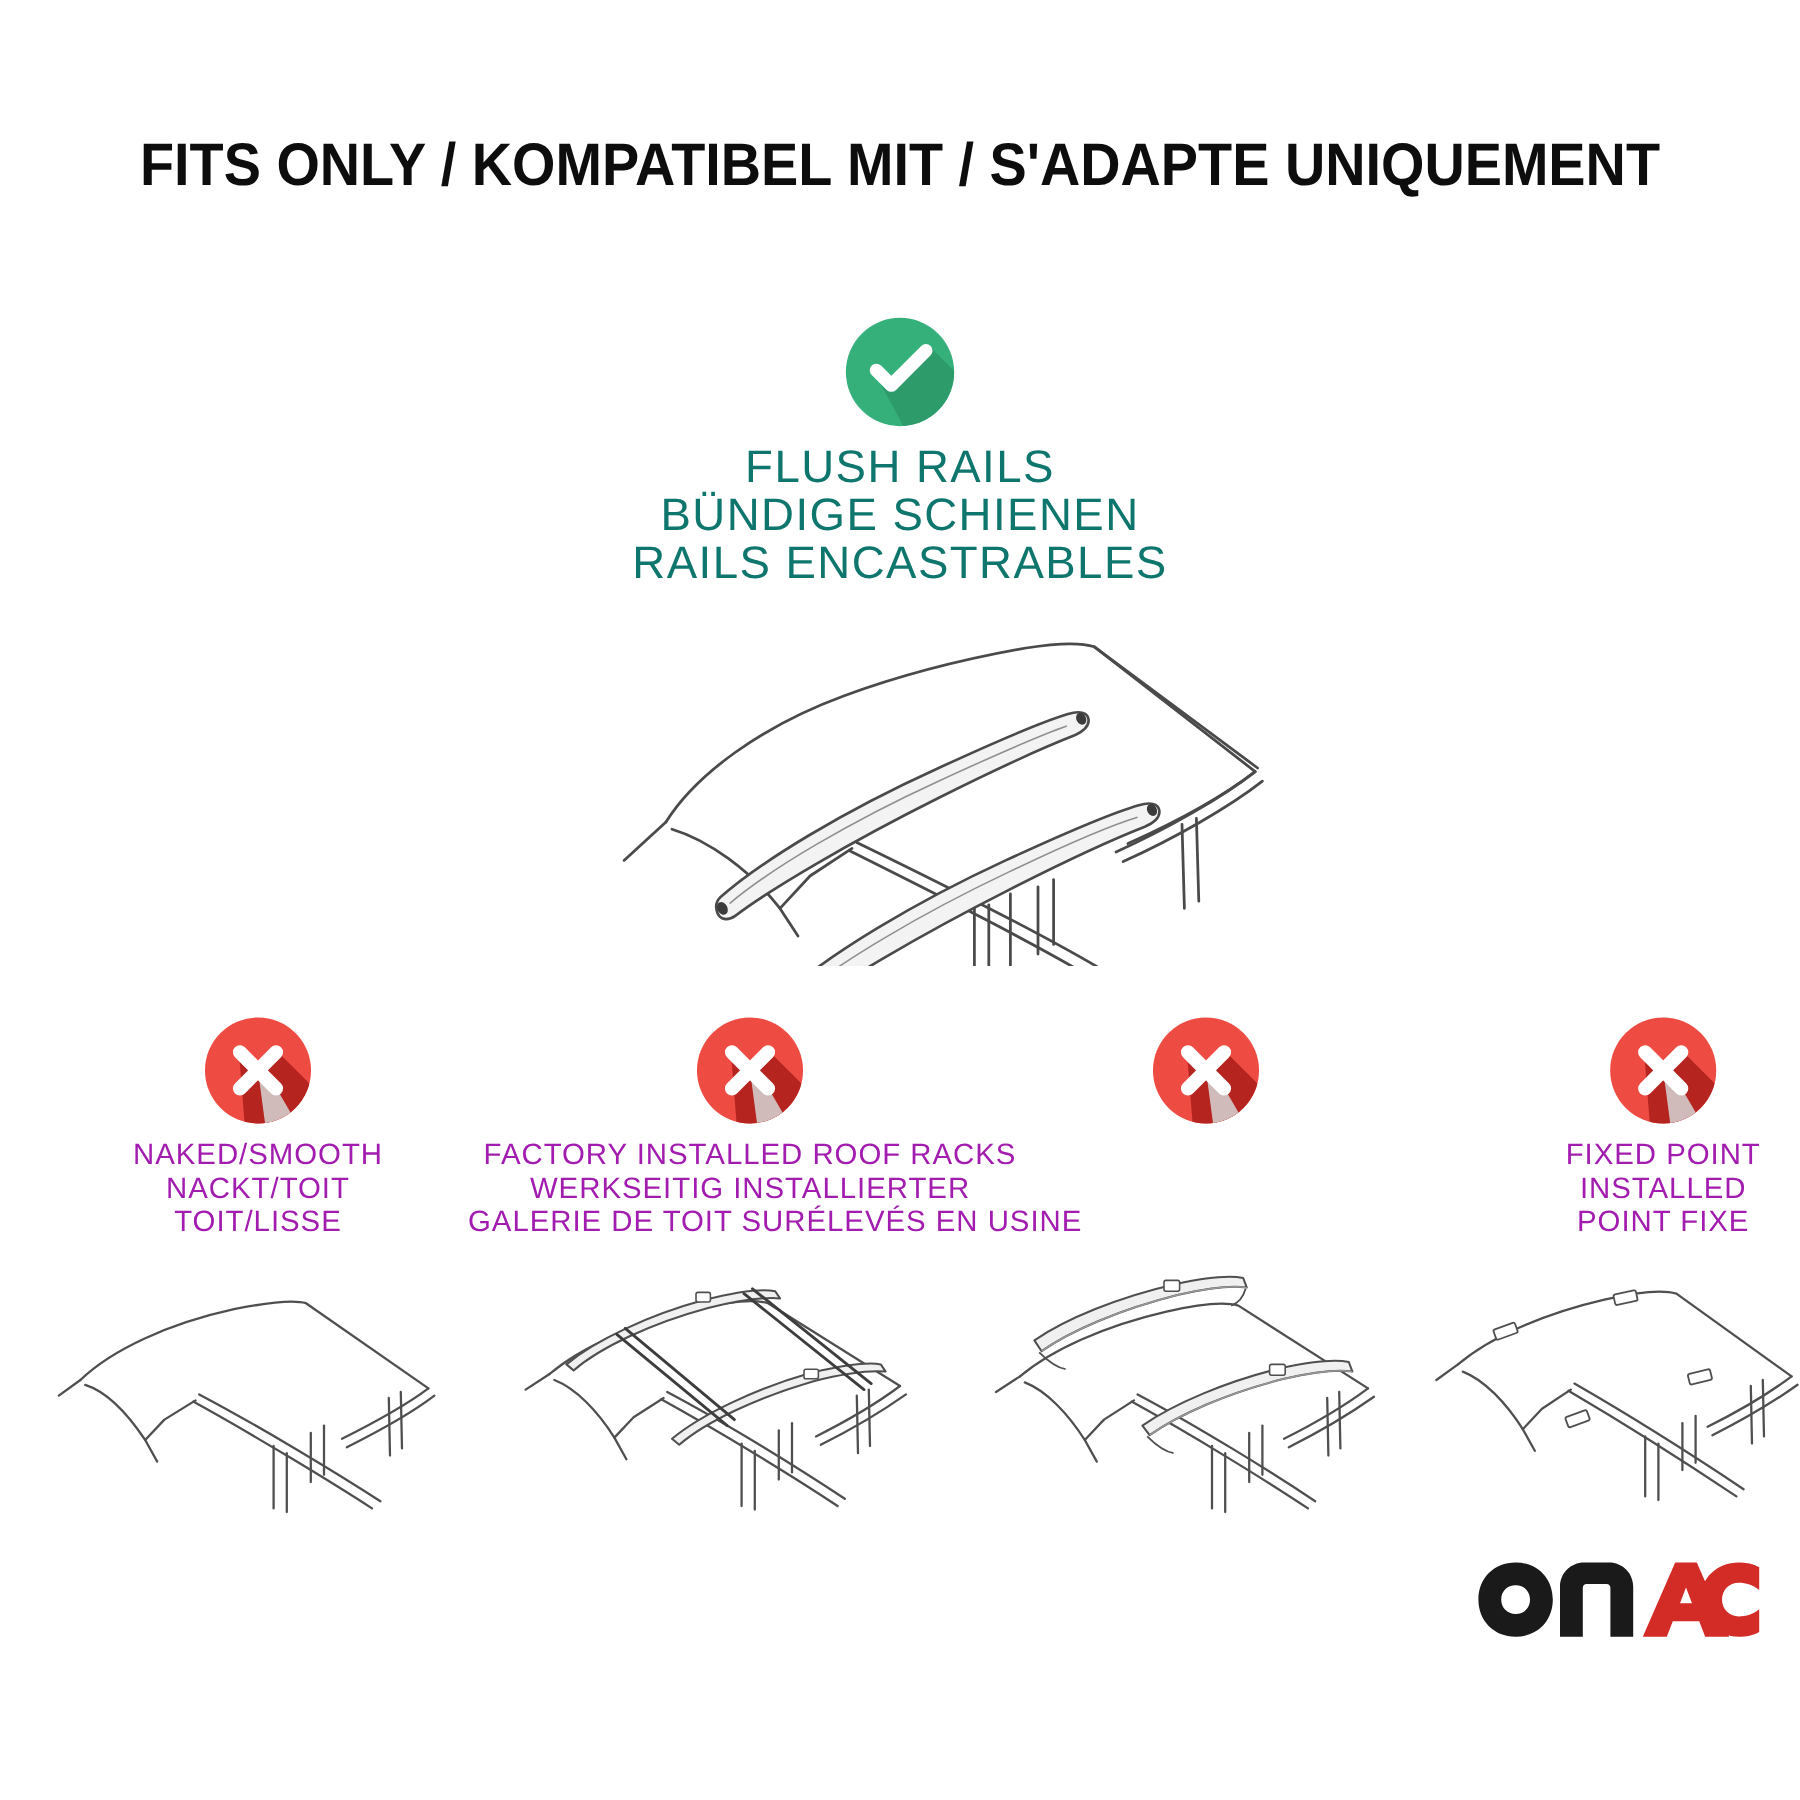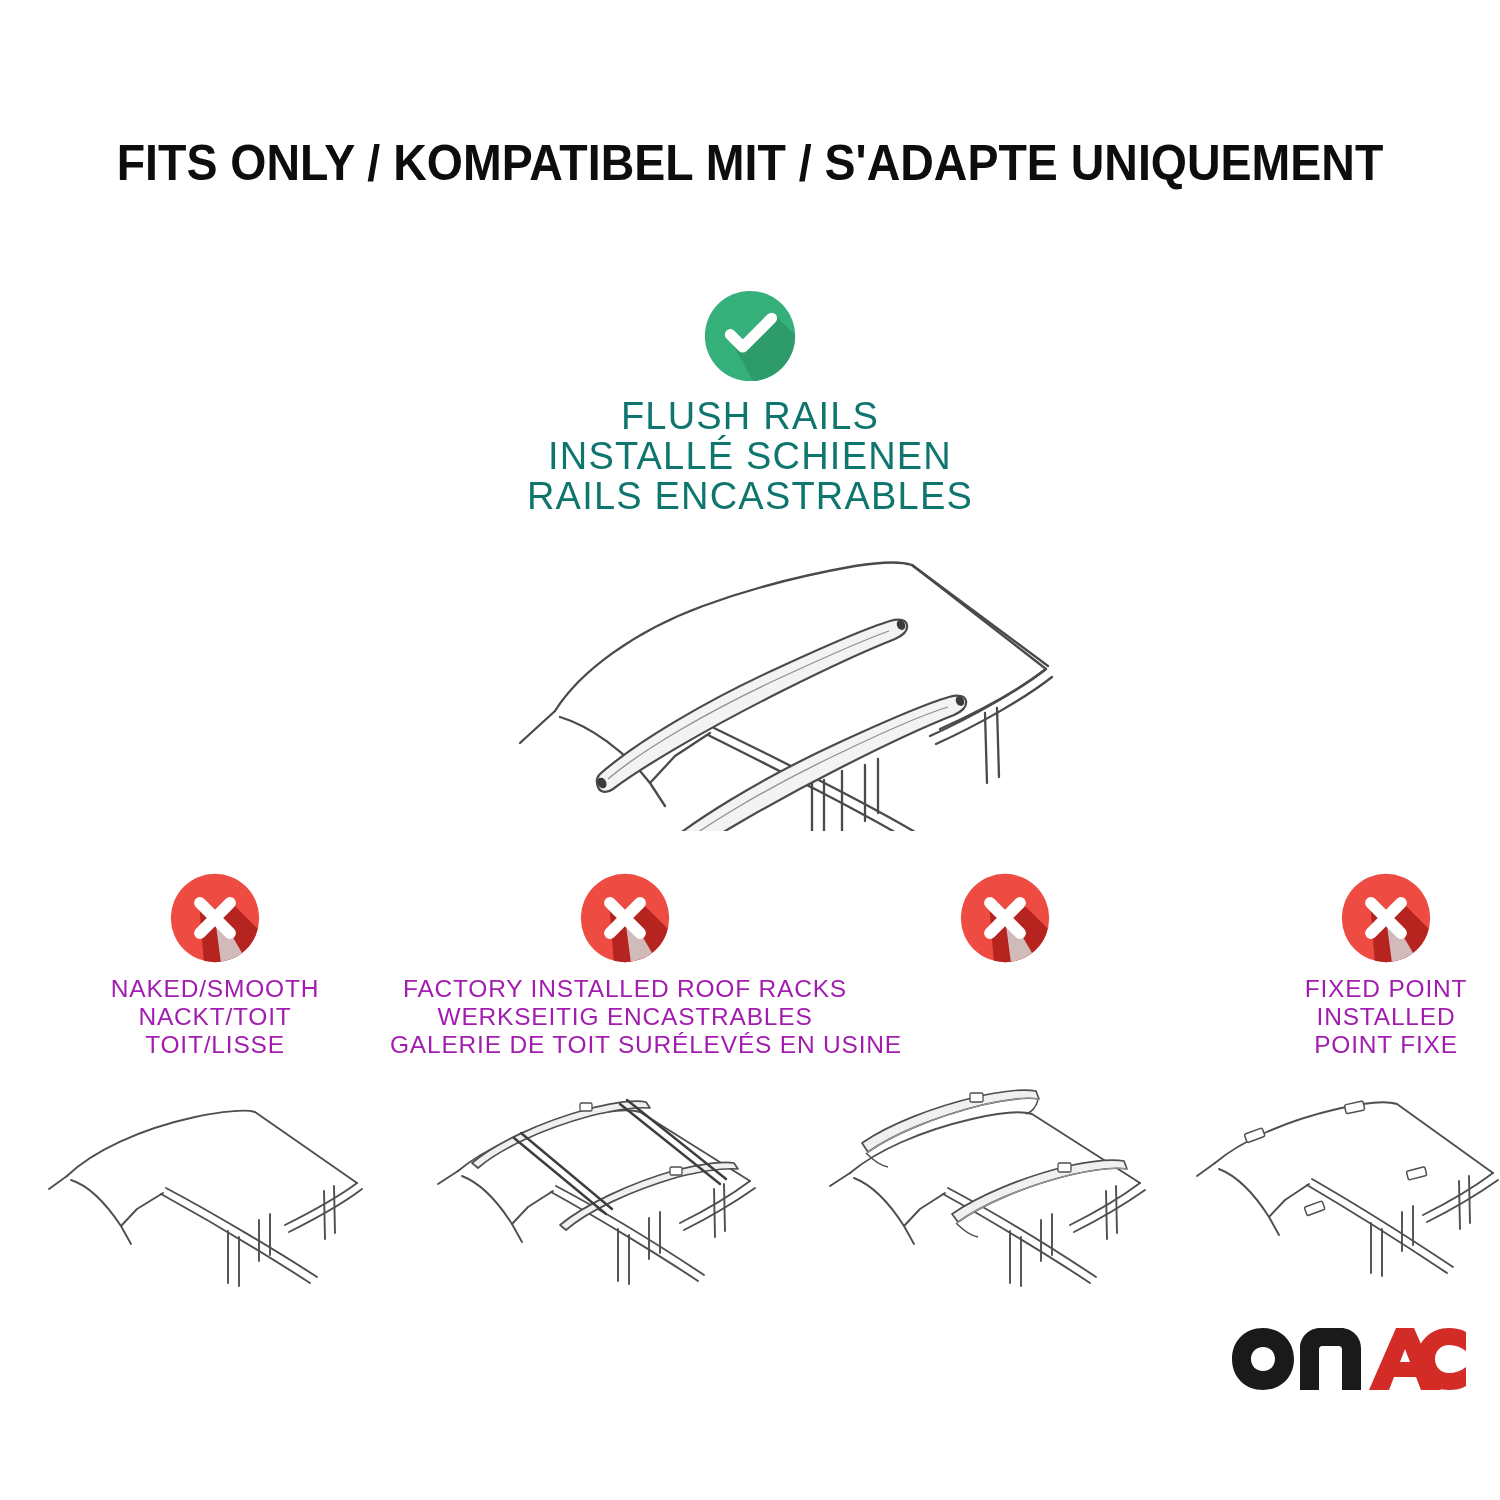--- a/index.html
+++ b/index.html
@@ -11,7 +11,7 @@
     overflow:hidden;
     position:relative;
   }
-  .page{position:relative;width:1500px;height:1388px;margin-top:26px;}
+  .page{position:relative;width:1500px;height:1388px;}
 
   
   .title{

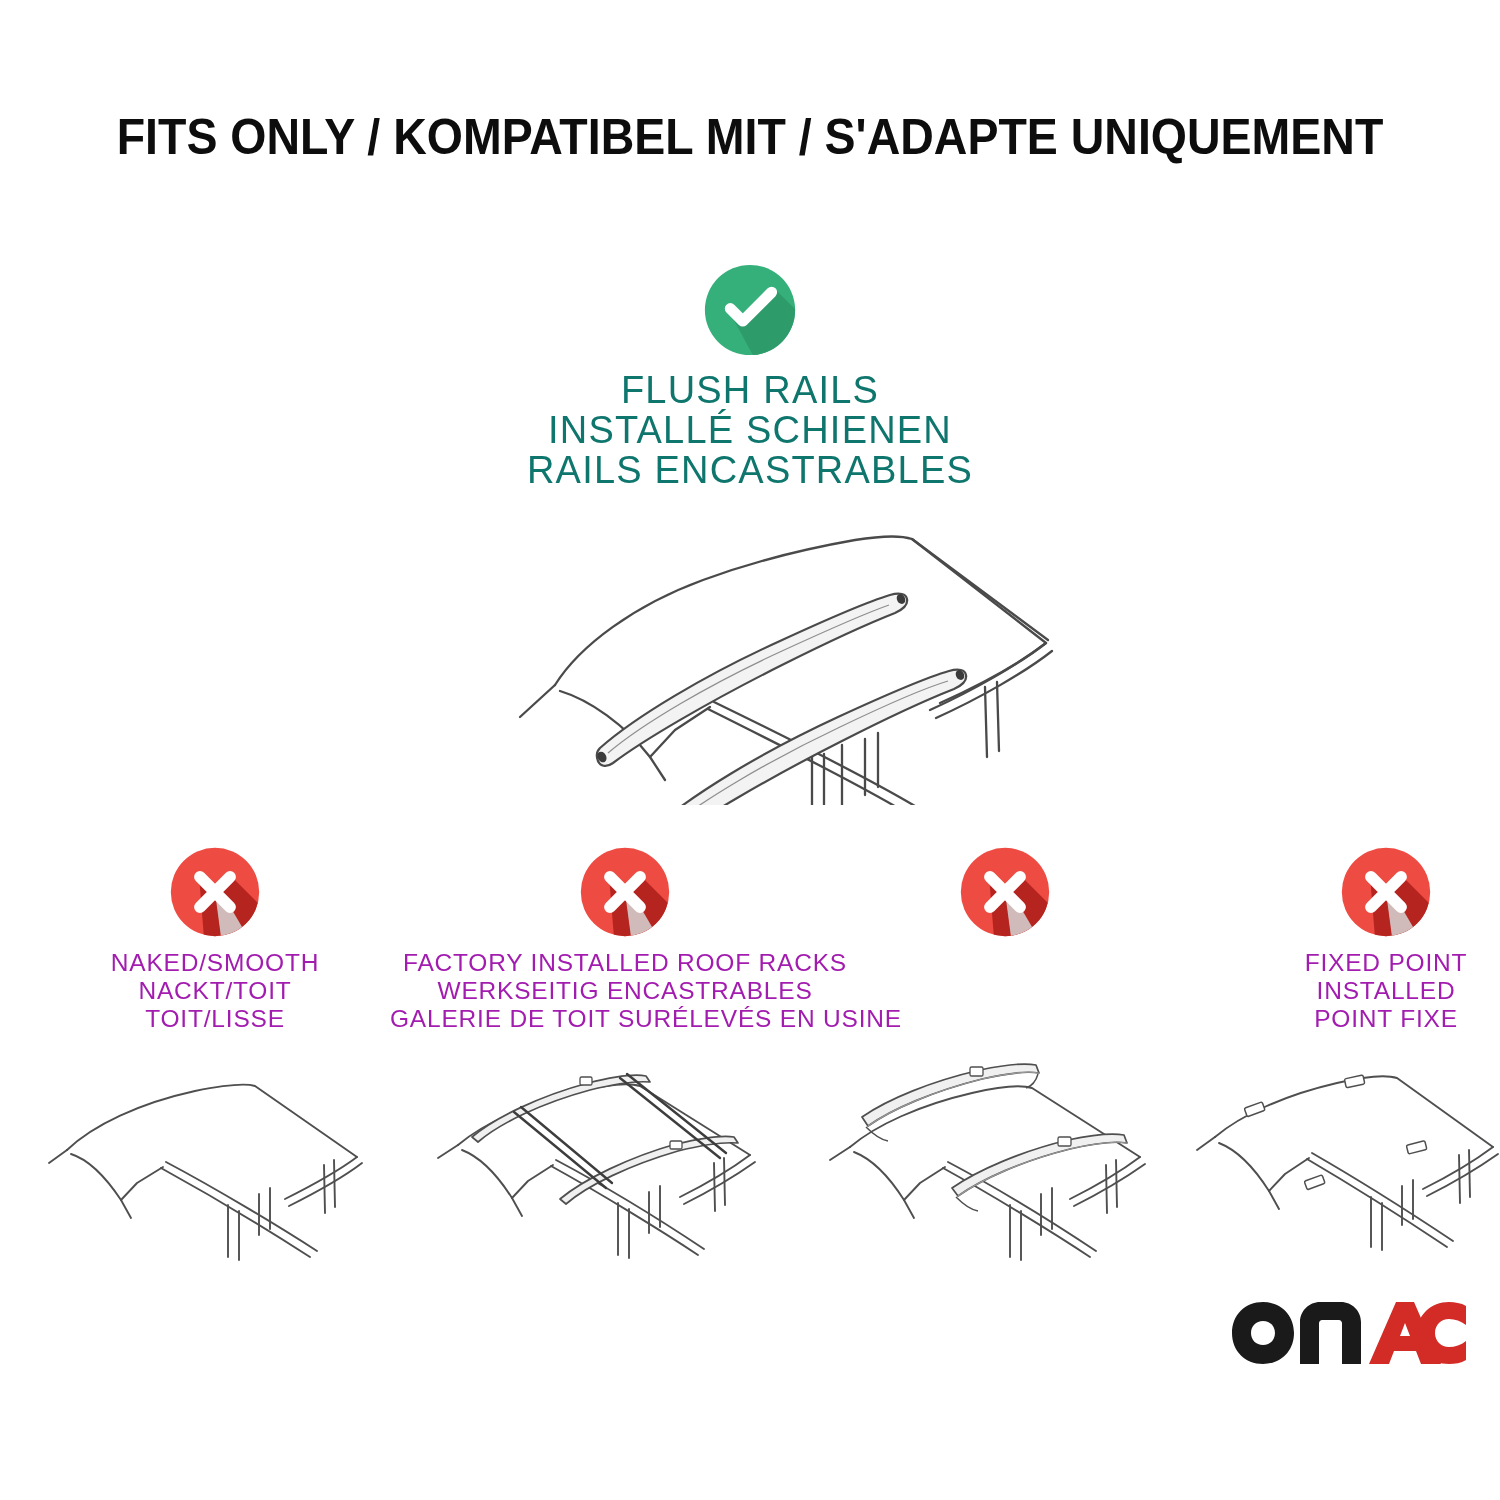--- a/index.html
+++ b/index.html
@@ -124,7 +124,7 @@
 
     <div class="ok-labels">
       <div>FLUSH RAILS</div>
-      <div>INSTALLÉ SCHIENEN</div>
+      <div>BÜNDIGE SCHIENEN</div>
       <div>RAILS ENCASTRABLES</div>
     </div>
   </div>

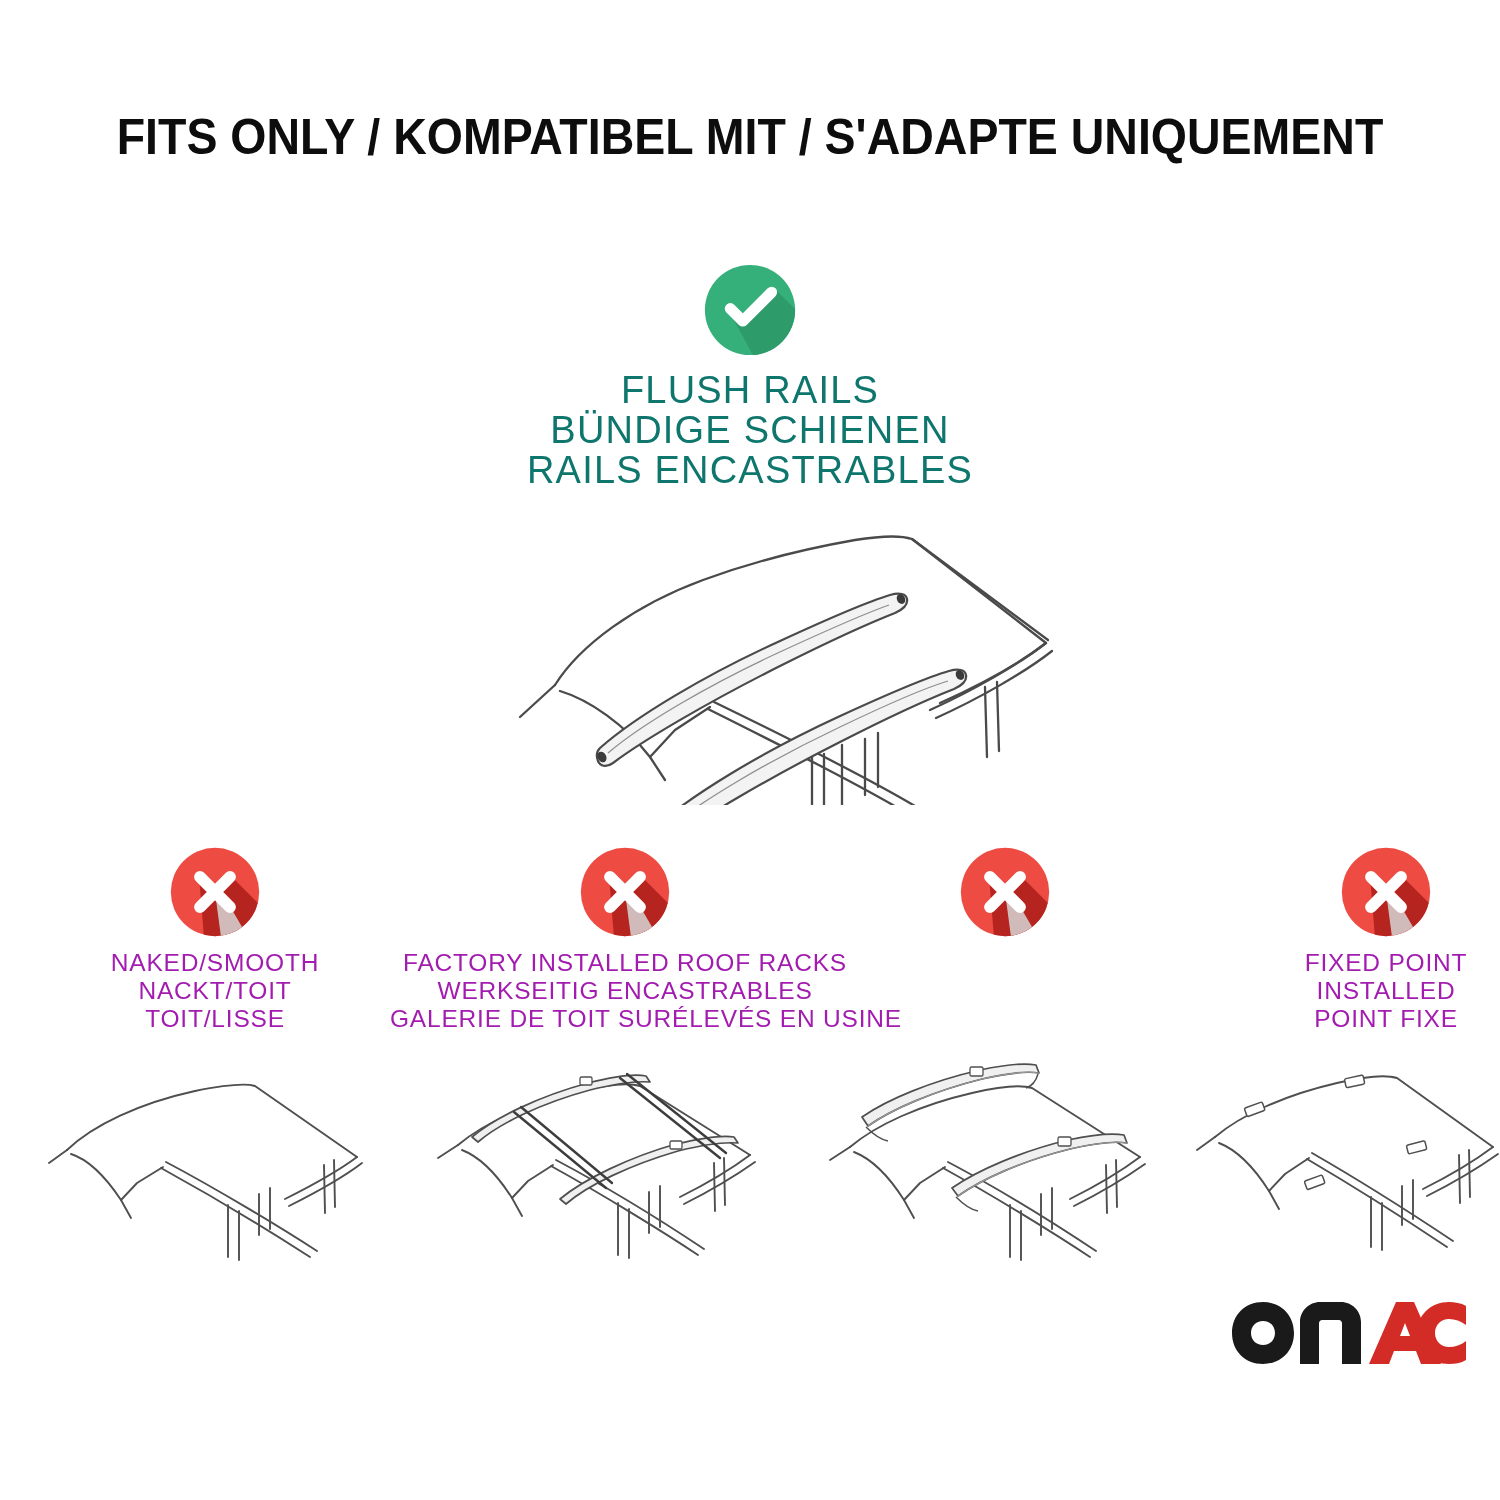--- a/index.html
+++ b/index.html
@@ -221,7 +221,7 @@
       </svg>
       <div class="bad-labels">
         <div>FACTORY INSTALLED ROOF RACKS</div>
-        <div>WERKSEITIG ENCASTRABLES</div>
+        <div>WERKSEITIG INSTALLIERTER</div>
         <div>GALERIE DE TOIT SURÉLEVÉS EN USINE</div>
       </div>
     </div>

